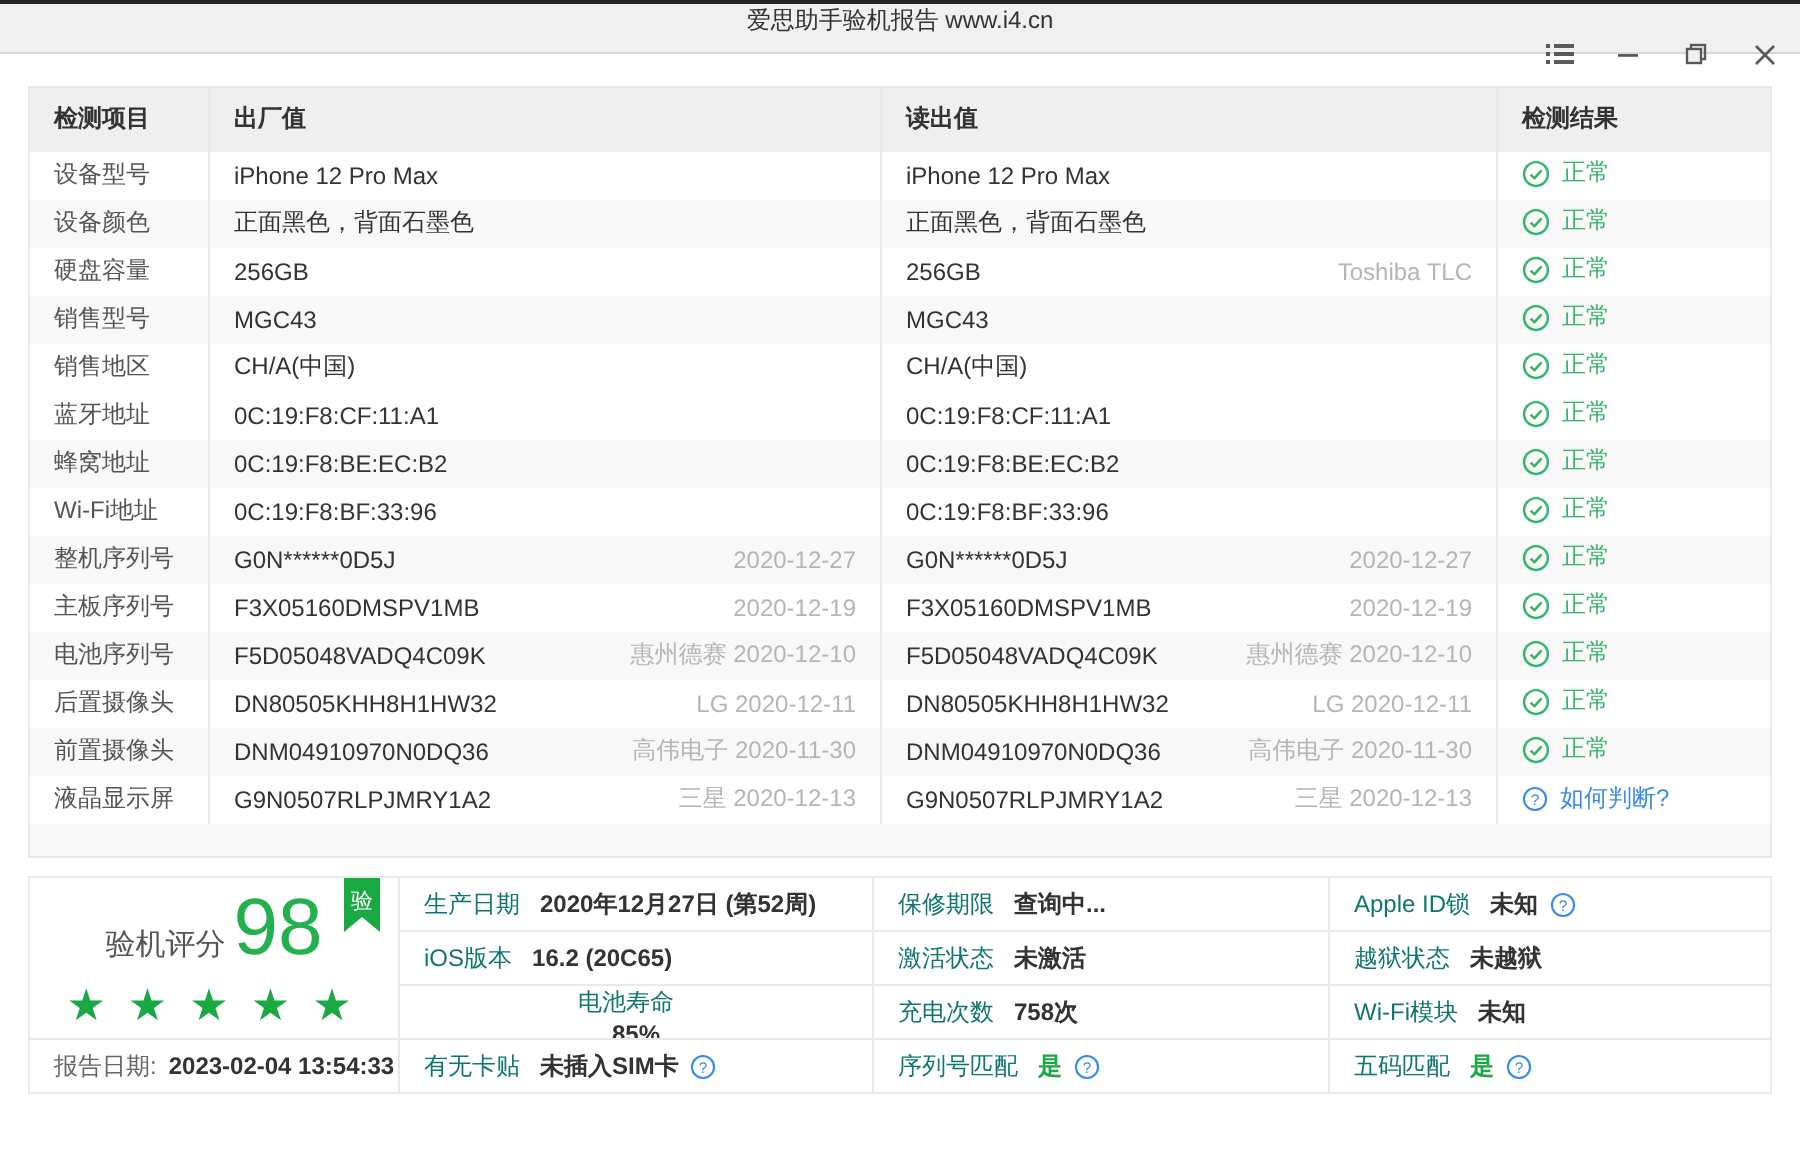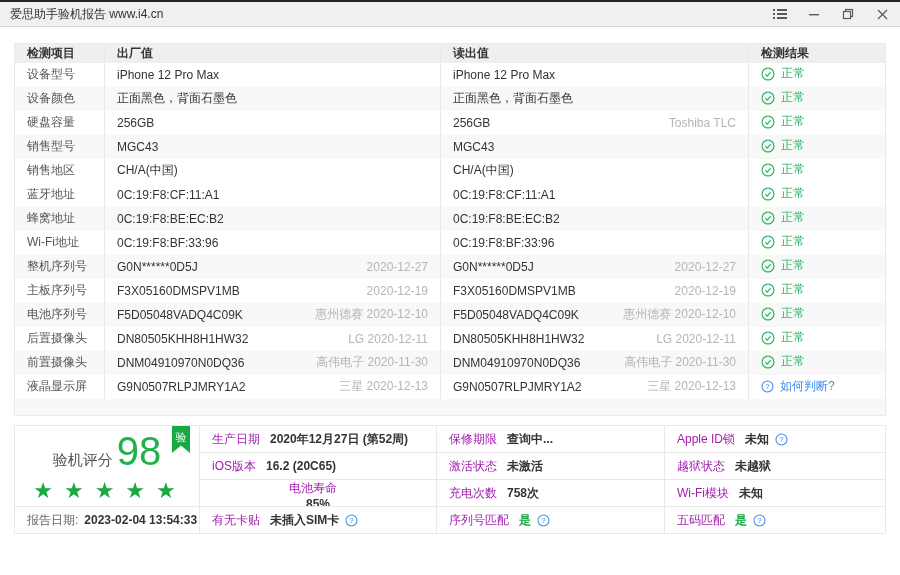--- a/index.html
+++ b/index.html
@@ -8,7 +8,7 @@
   .top-edge { height:2px; background:#242424; }
   
   .titlebar { height:25px; background:#f0f0f0; border-bottom:1px solid #d8d8d8;
-              display:flex; align-items:center; padding:0 10px; }
+              display:flex; align-items:center; padding:0 10px;flex-direction:column; }
   .title { font-size:12px; color:#333; }
   .controls { margin-left:auto; display:flex; align-items:center; gap:18px; }
   .ctl { width:16px; height:16px; display:flex; align-items:center; justify-content:center;

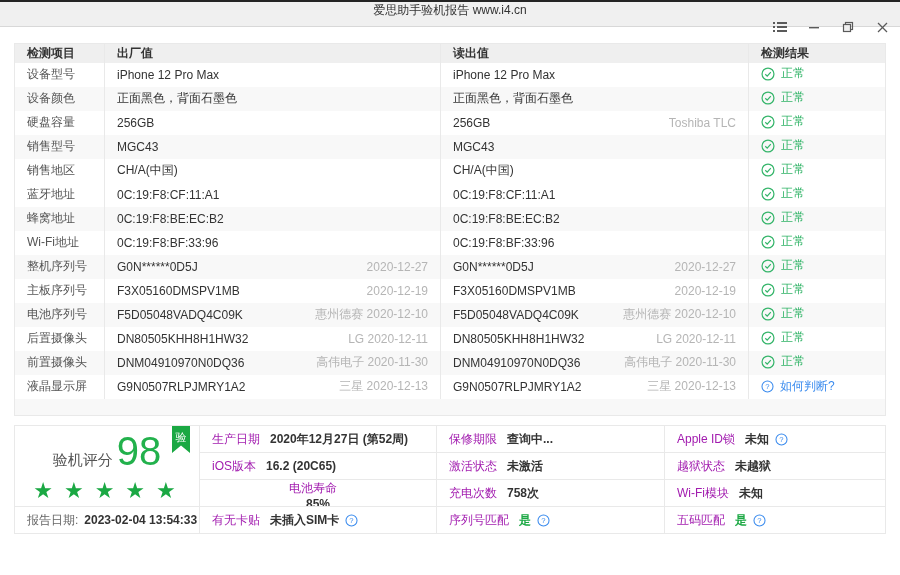--- a/index.html
+++ b/index.html
@@ -19,7 +19,7 @@
                  border:1px solid #e9e9e9; font-size:12px; }
   table.report th, table.report td { border-left:1px solid #e9e9e9; overflow:hidden; white-space:nowrap; }
   table.report th:first-child, table.report td:first-child { border-left:none; }
-  th { height:19px; background:#efefef; font-weight:bold; color:#333; text-align:left; padding-left:12px;margin-top:36px; }
+  th { height:32px; background:#efefef; font-weight:bold; color:#333; text-align:left; padding-left:12px;margin-top:36px; }
   td { height:24px; color:#333; }
   td.c-item { padding-left:12px; color:#555; }
   td.c-val { padding:0 12px; }

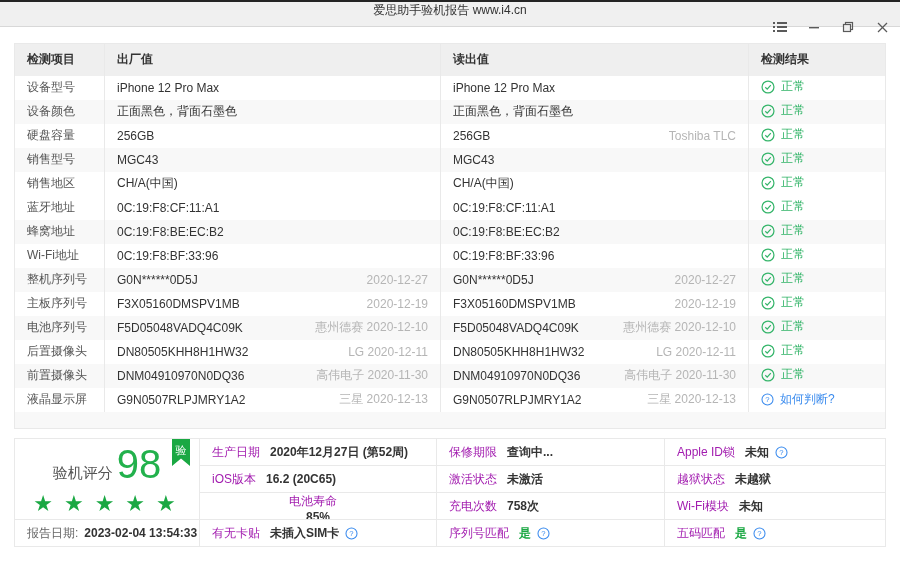--- a/index.html
+++ b/index.html
@@ -38,7 +38,7 @@
   .br { border-right:1px solid #e9e9e9; }
   .bb { border-bottom:1px solid #e9e9e9; }
   .info-cell { display:flex; align-items:center; padding:0 12px; overflow:hidden; white-space:nowrap; }
-  .ilabel { color:#a21caf; margin-right:10px; }
+  .ilabel { color:#0f766e; margin-right:10px; }
   .ivalue { color:#333; font-weight:bold; }
   .ivalue.green { color:#1aa843; }
   .qwrap { margin-left:6px; display:inline-flex; cursor:pointer; }

